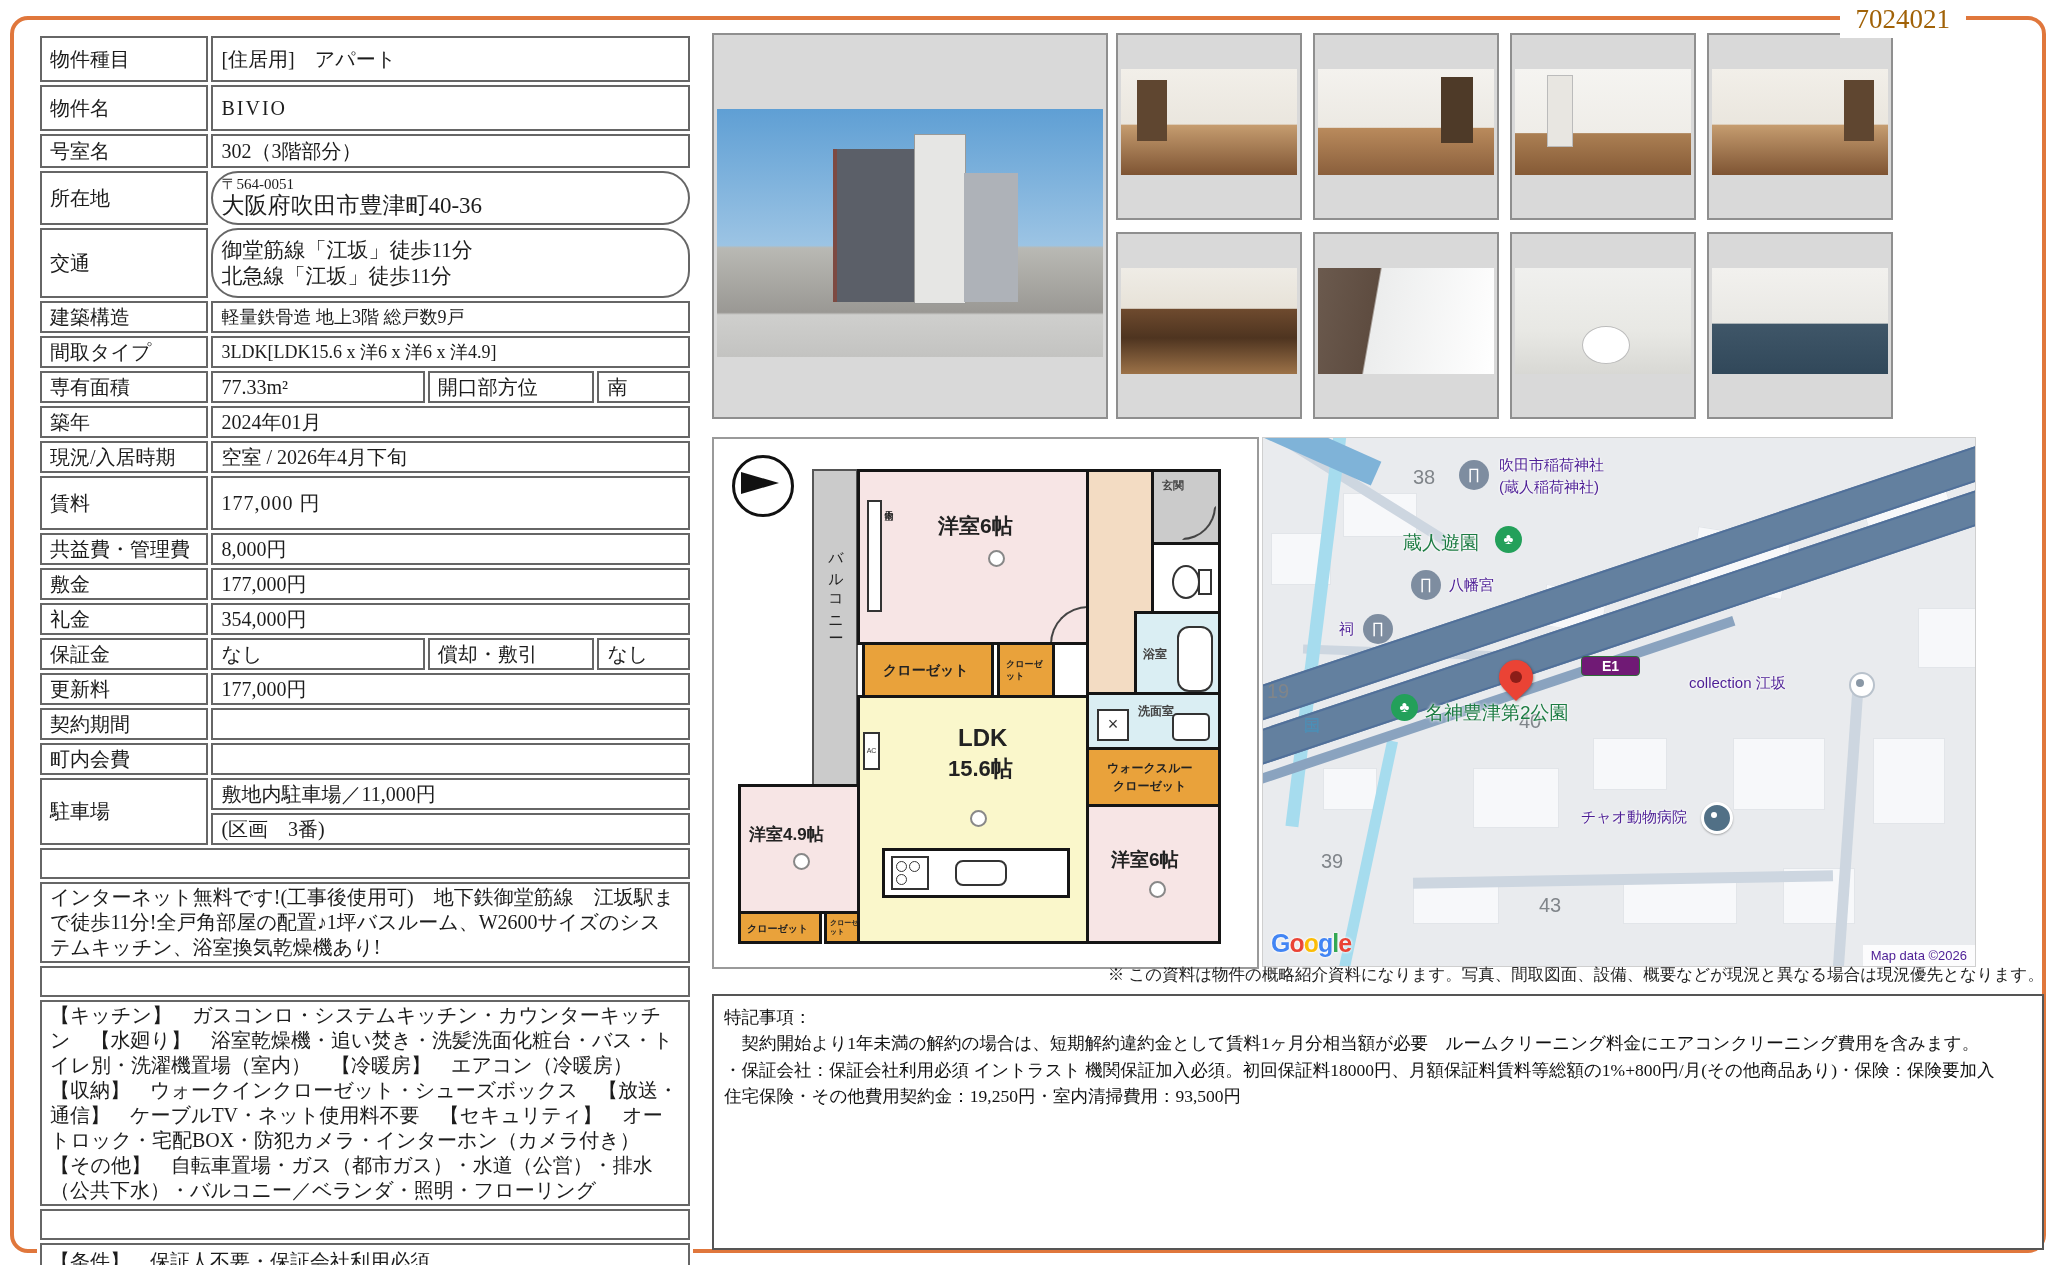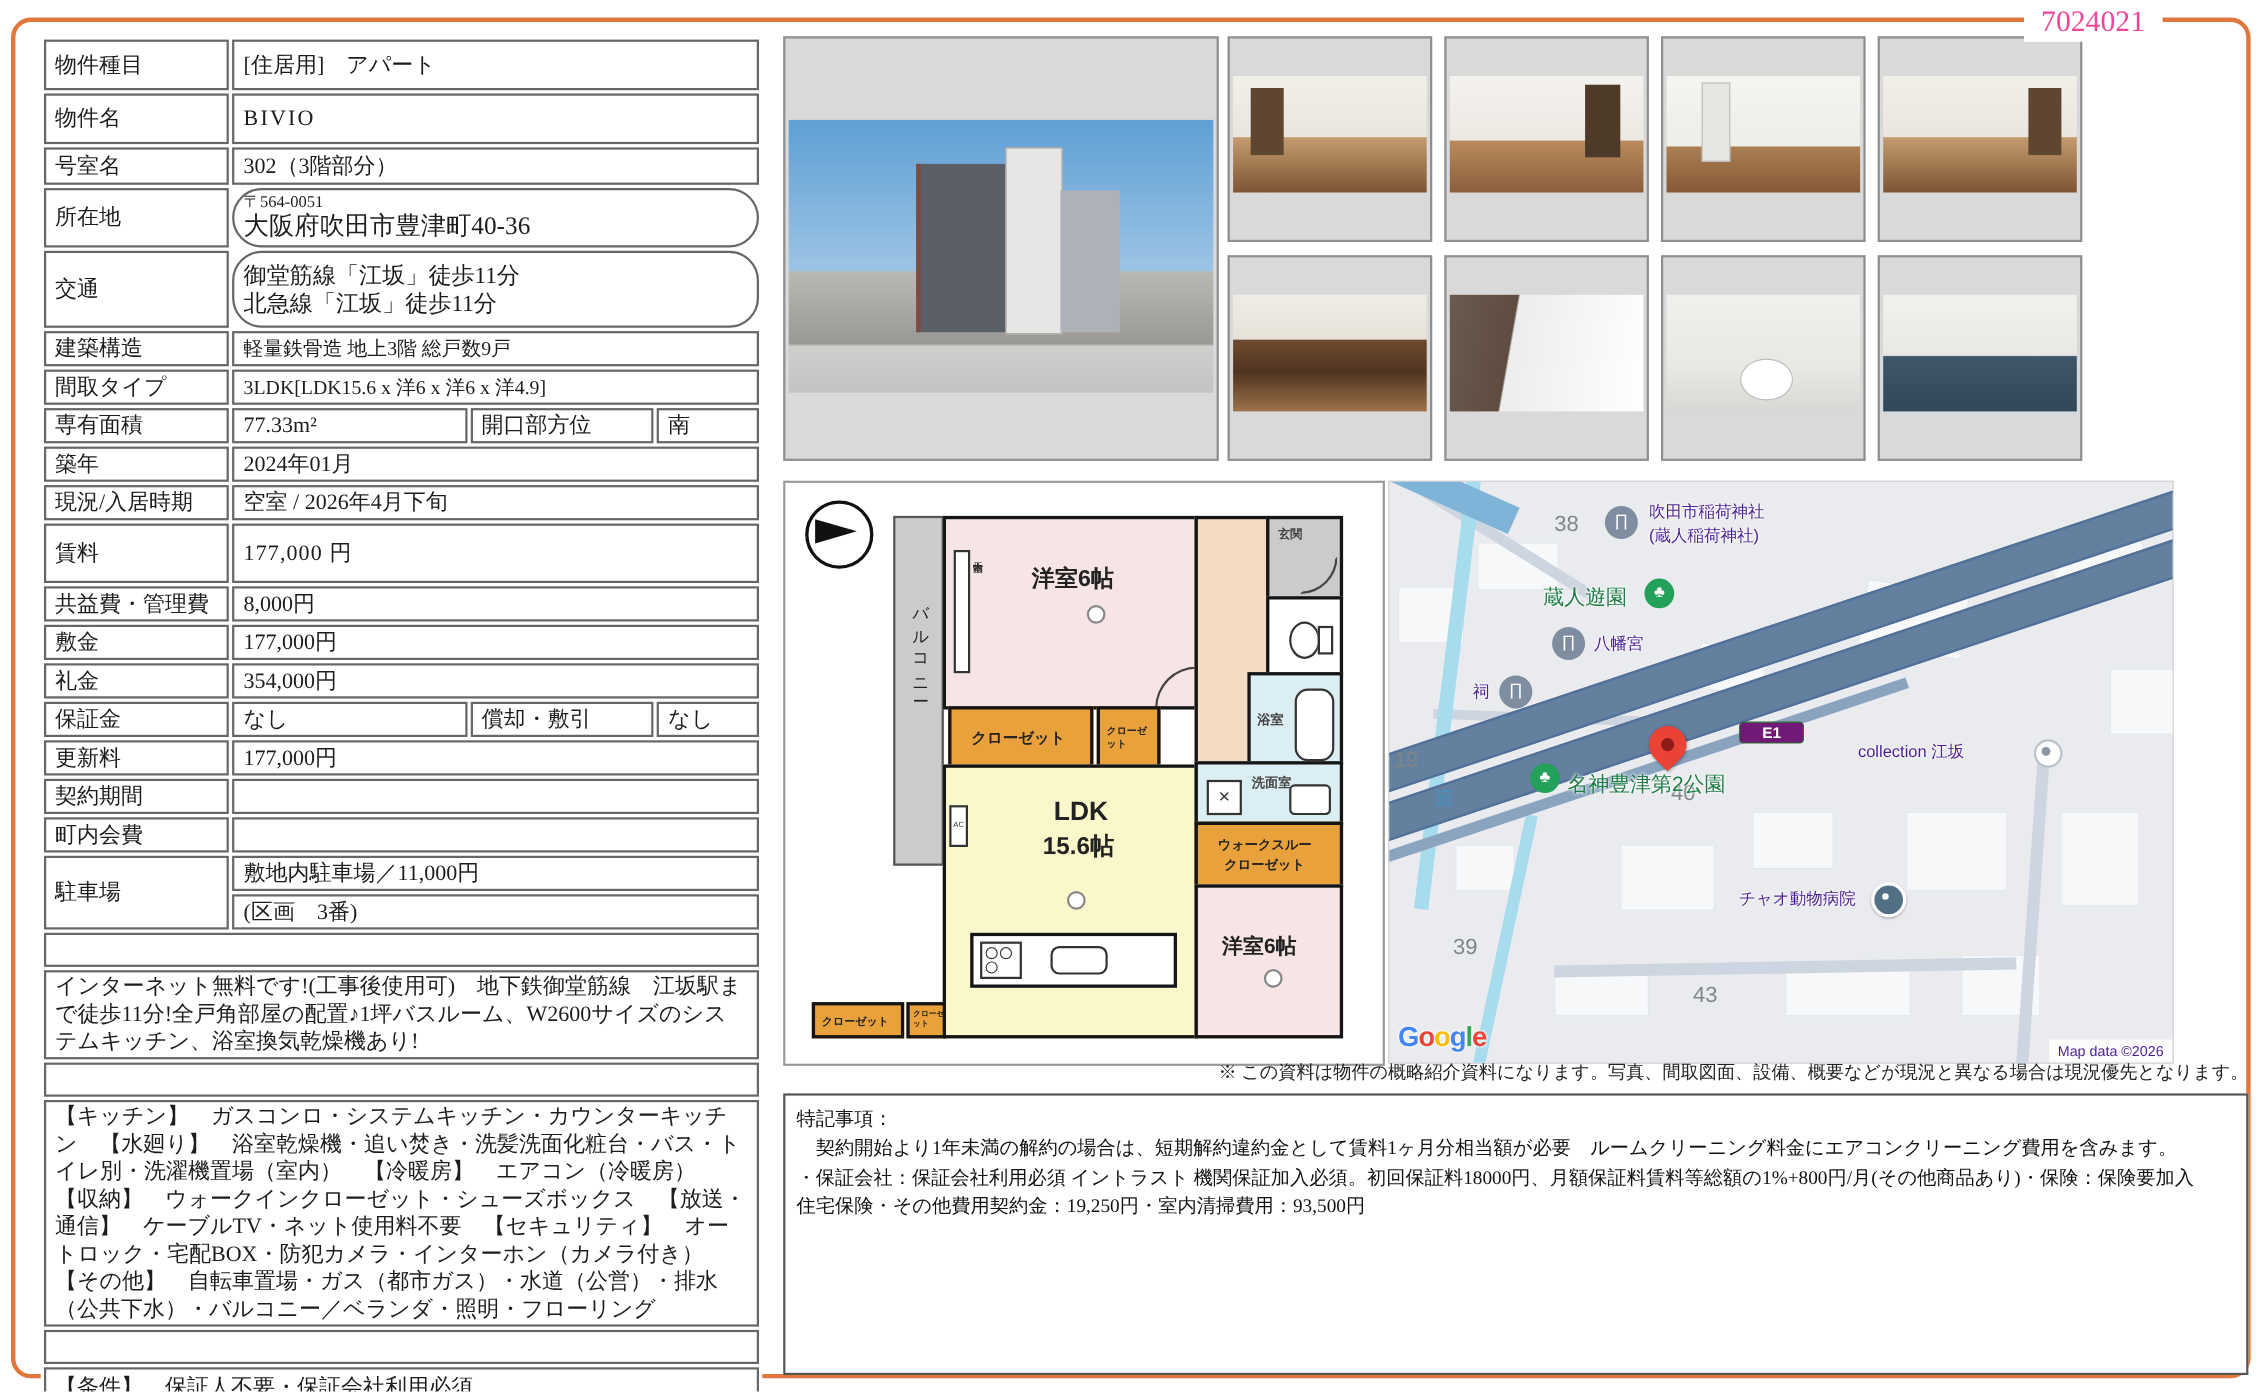--- a/index.html
+++ b/index.html
@@ -12,7 +12,7 @@
   .frame{position:absolute;left:10px;top:16px;right:10px;bottom:12px;
     border:4px solid #e0773c;border-radius:18px;pointer-events:none;}
   .docnum{position:absolute;top:0;right:90px;height:38px;line-height:38px;
-    background:#fff;padding:0 16px;font-size:27px;color:#ec4899;z-index:6;text-align:center;}
+    background:#fff;padding:0 16px;font-size:27px;color:#a16207;z-index:6;text-align:center;}
 
   
   table.prop{position:absolute;left:37px;top:33px;width:656px;

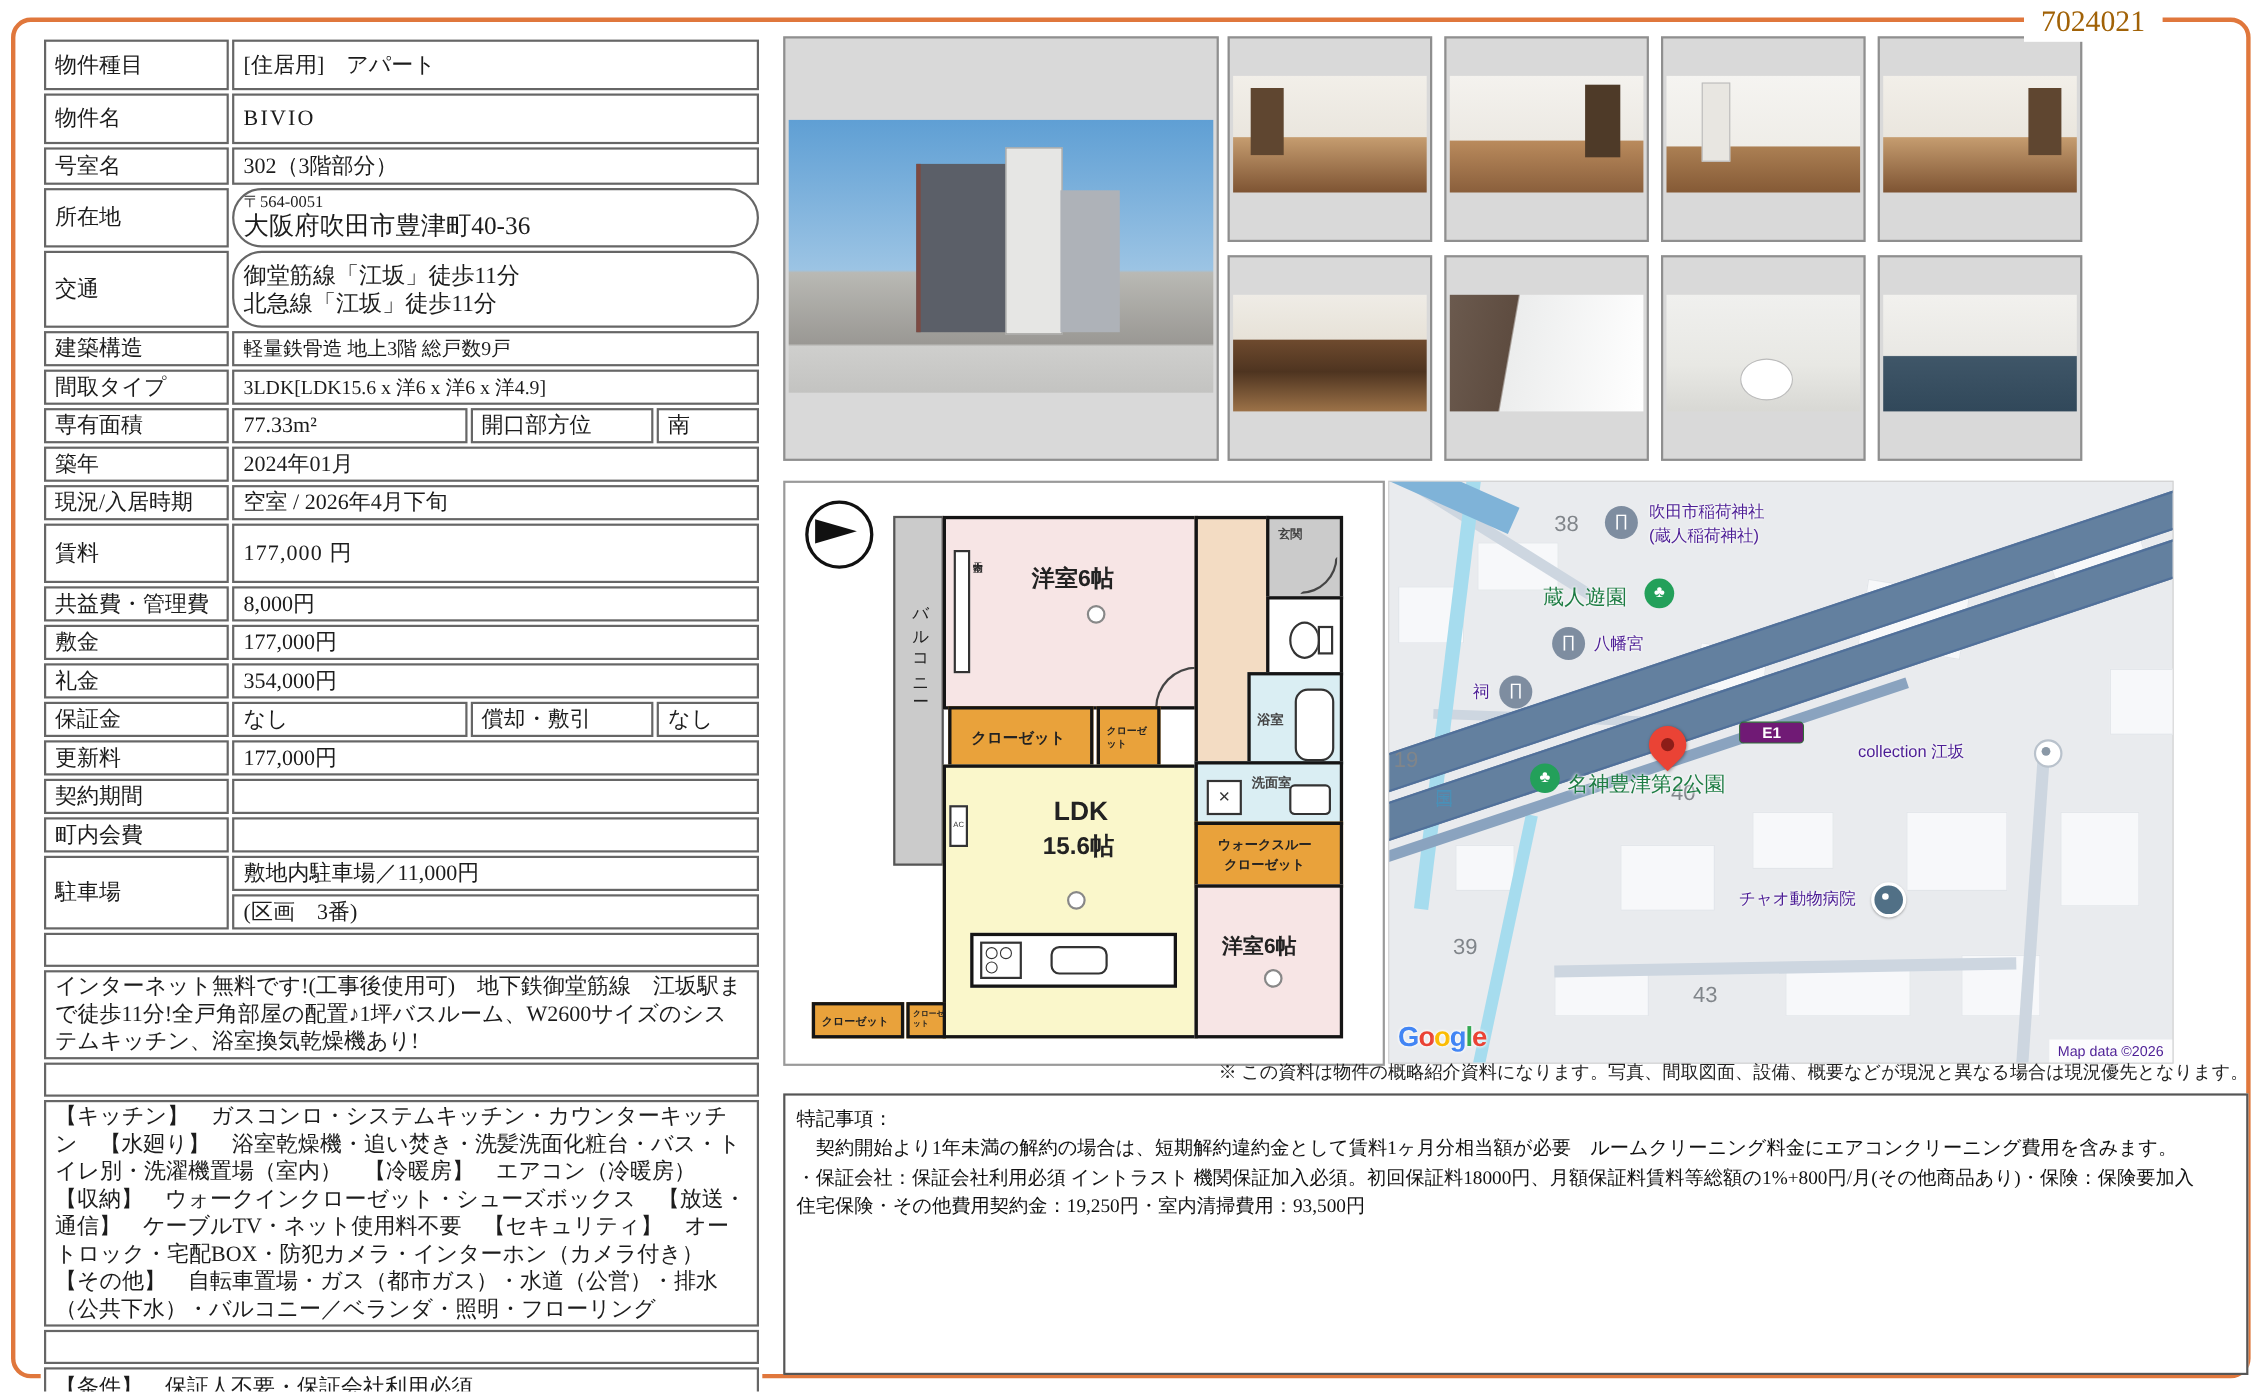--- a/index.html
+++ b/index.html
@@ -356,6 +356,10 @@
     <div class="lightdot" style="left:60px;top:74px;"></div>
   </div>
 
+  <div class="room pink" style="left:24px;top:345px;width:122px;height:130px;">
+    <span class="rlabel" style="left:8px;top:36px;font-size:17px;">洋室4.9帖</span>
+    <div class="lightdot" style="left:52px;top:66px;"></div>
+  </div>
   <div class="room orange" style="left:24px;top:472px;width:84px;height:33px;">
     <span class="rlabel" style="left:6px;top:8px;font-size:10px;">クローゼット</span>
   </div>

